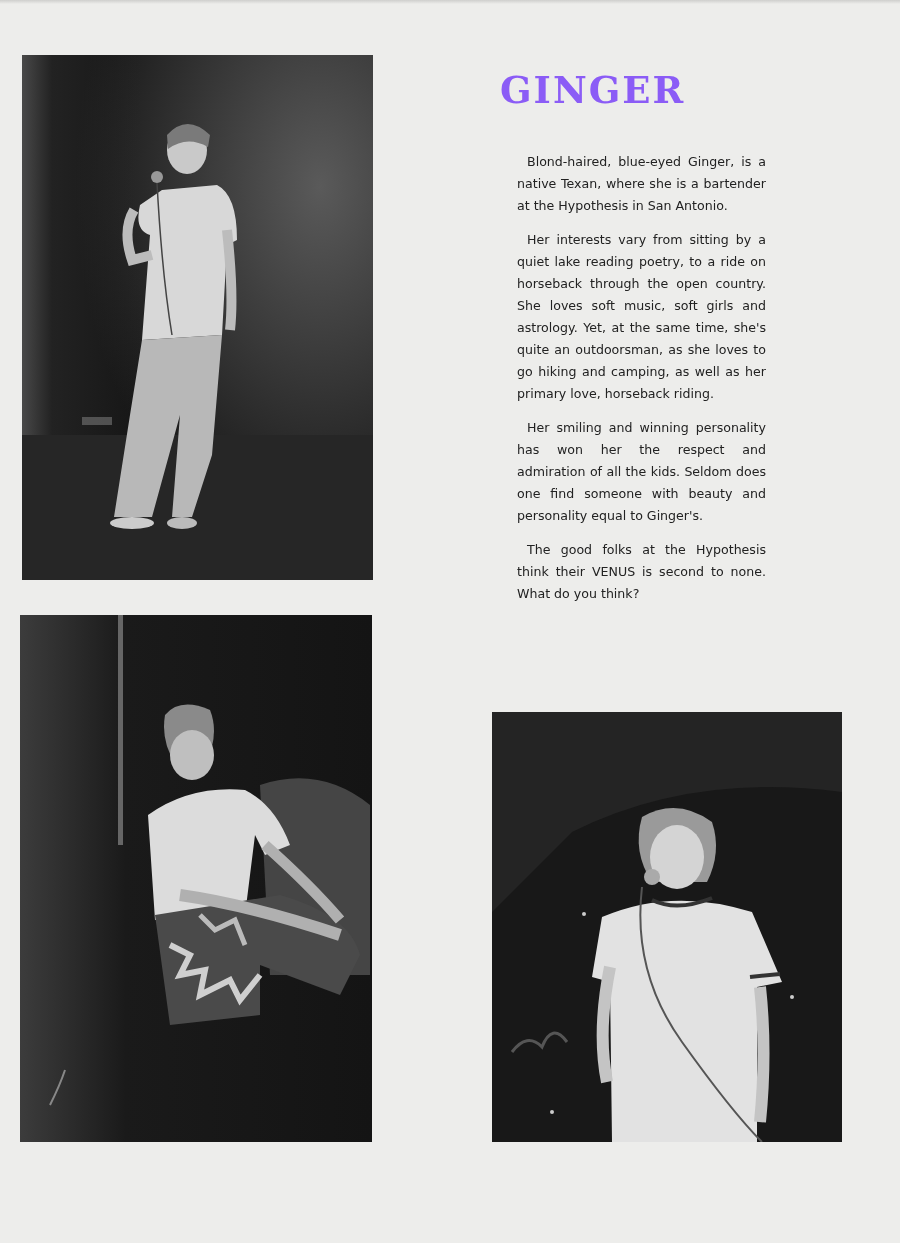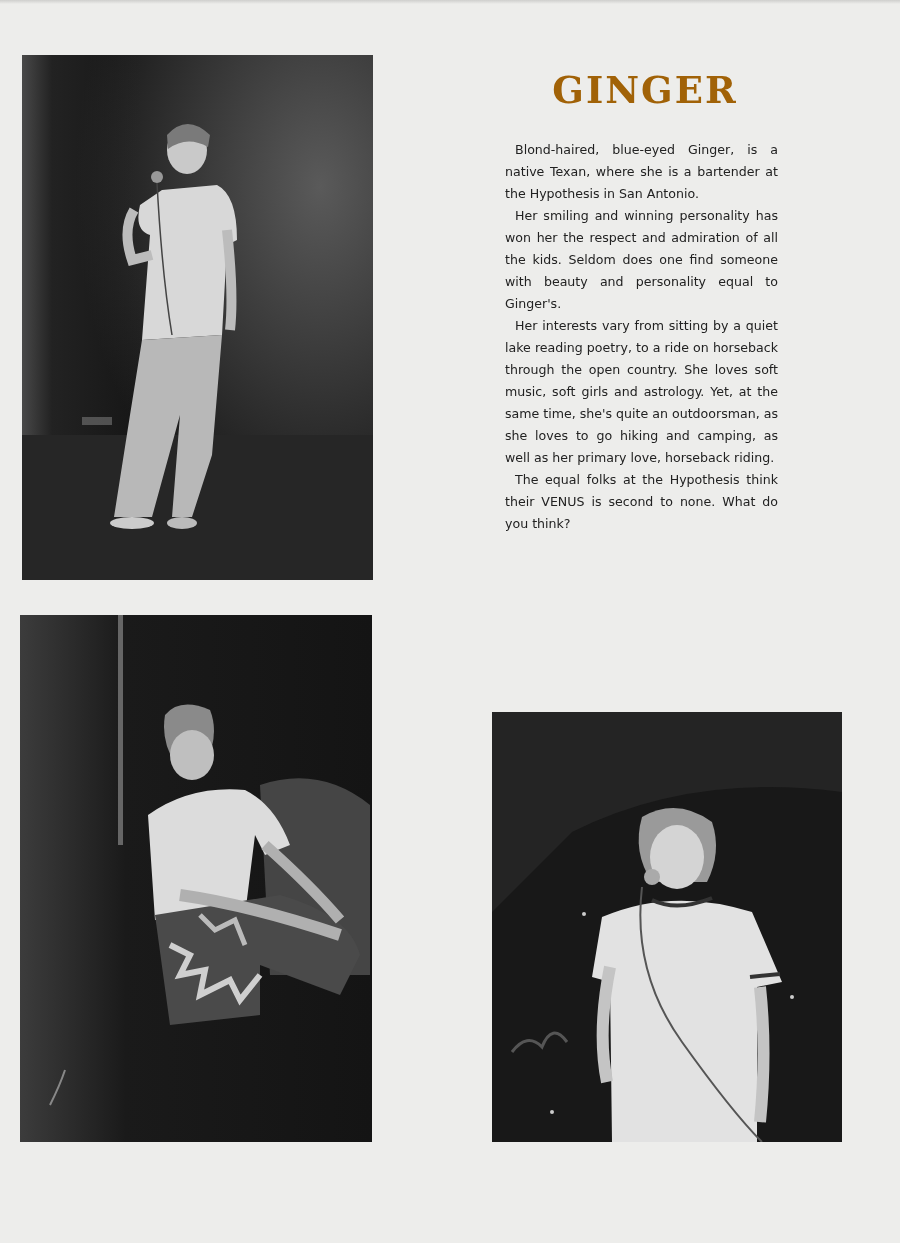--- a/index.html
+++ b/index.html
@@ -23,10 +23,10 @@
 
   .title {
     position: absolute; left: 500px; top: 68px; width: 290px;
-    text-align: center;
+    text-align: left;
     font-family: "DejaVu Serif", serif;
     font-weight: bold; font-size: 37px; letter-spacing: 2px;
-    color: #a16207;
+    color: #8b5cf6;
   }
   .article {
     position: absolute; left: 505px; top: 139px; width: 273px;

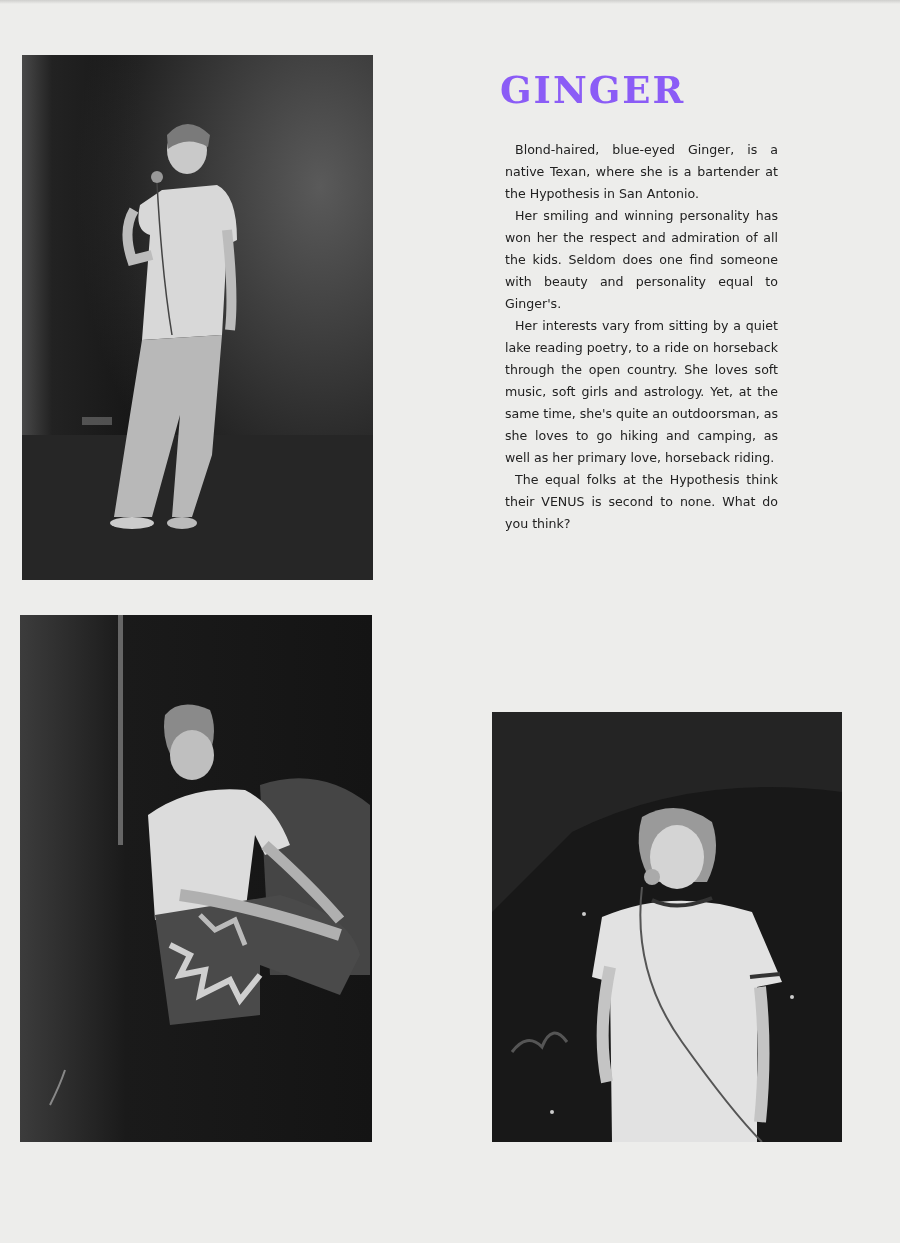--- a/index.html
+++ b/index.html
@@ -33,7 +33,7 @@
     font-size: 12.6px; line-height: 22px; color: #222;
     text-align: justify;
   }
-  .article p { margin: 0; text-indent: 10px; }
+  .article p { margin: 12px; text-indent: 10px; }
 </style>
 </head>
 <body>

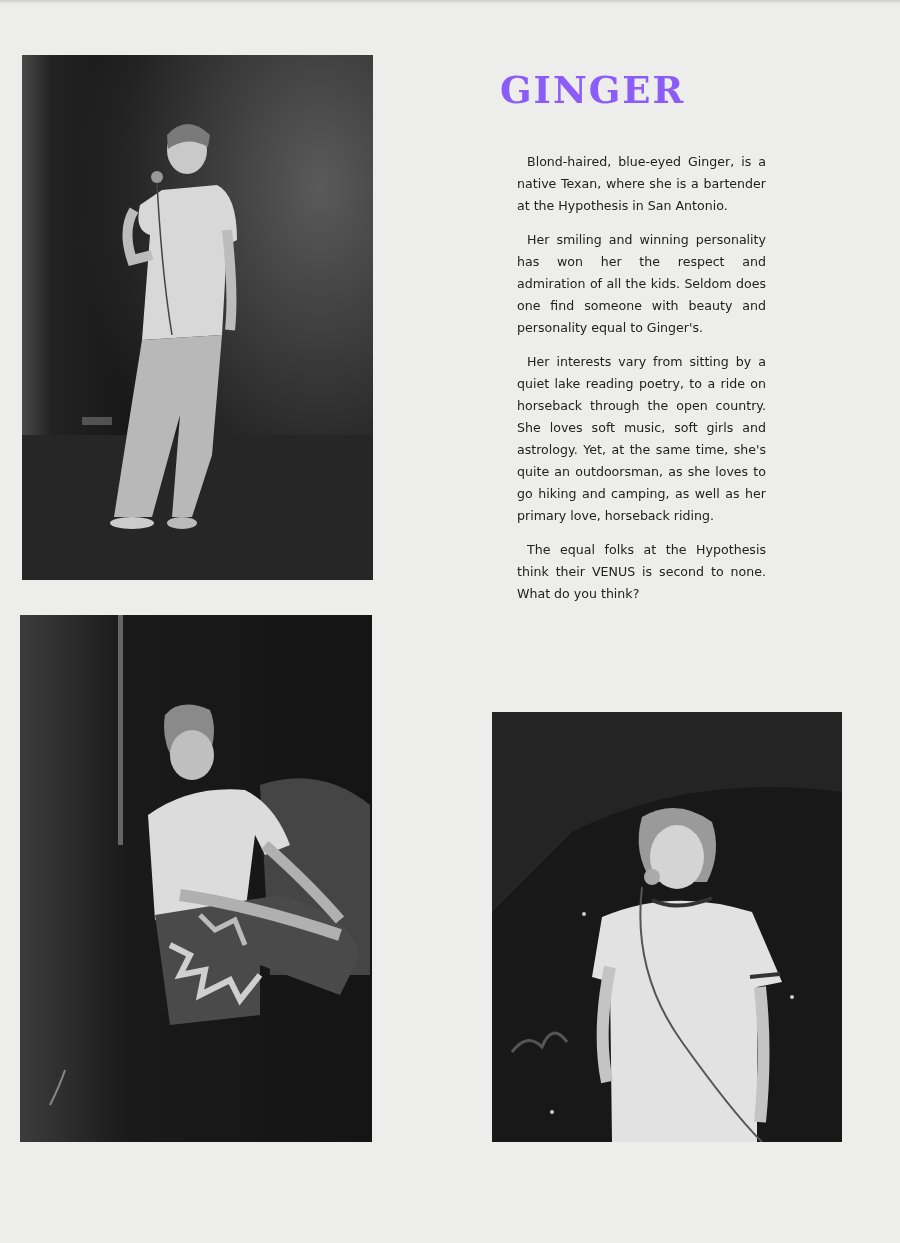--- a/index.html
+++ b/index.html
@@ -121,8 +121,8 @@
 
 <div class="article">
   <p>Blond-haired, blue-eyed Ginger, is a native Texan, where she is a bartender at the Hypothesis in San Antonio.</p>
+  <p>Her interests vary from sitting by a quiet lake reading poetry, to a ride on horseback through the open country. She loves soft music, soft girls and astrology. Yet, at the same time, she's quite an outdoorsman, as she loves to go hiking and camping, as well as her primary love, horseback riding.</p>
   <p>Her smiling and winning personality has won her the respect and admiration of all the kids. Seldom does one find someone with beauty and personality equal to Ginger's.</p>
-  <p>Her interests vary from sitting by a quiet lake reading poetry, to a ride on horseback through the open country. She loves soft music, soft girls and astrology. Yet, at the same time, she's quite an outdoorsman, as she loves to go hiking and camping, as well as her primary love, horseback riding.</p>
   <p>The equal folks at the Hypothesis think their VENUS is second to none. What do you think?</p>
 </div>
 

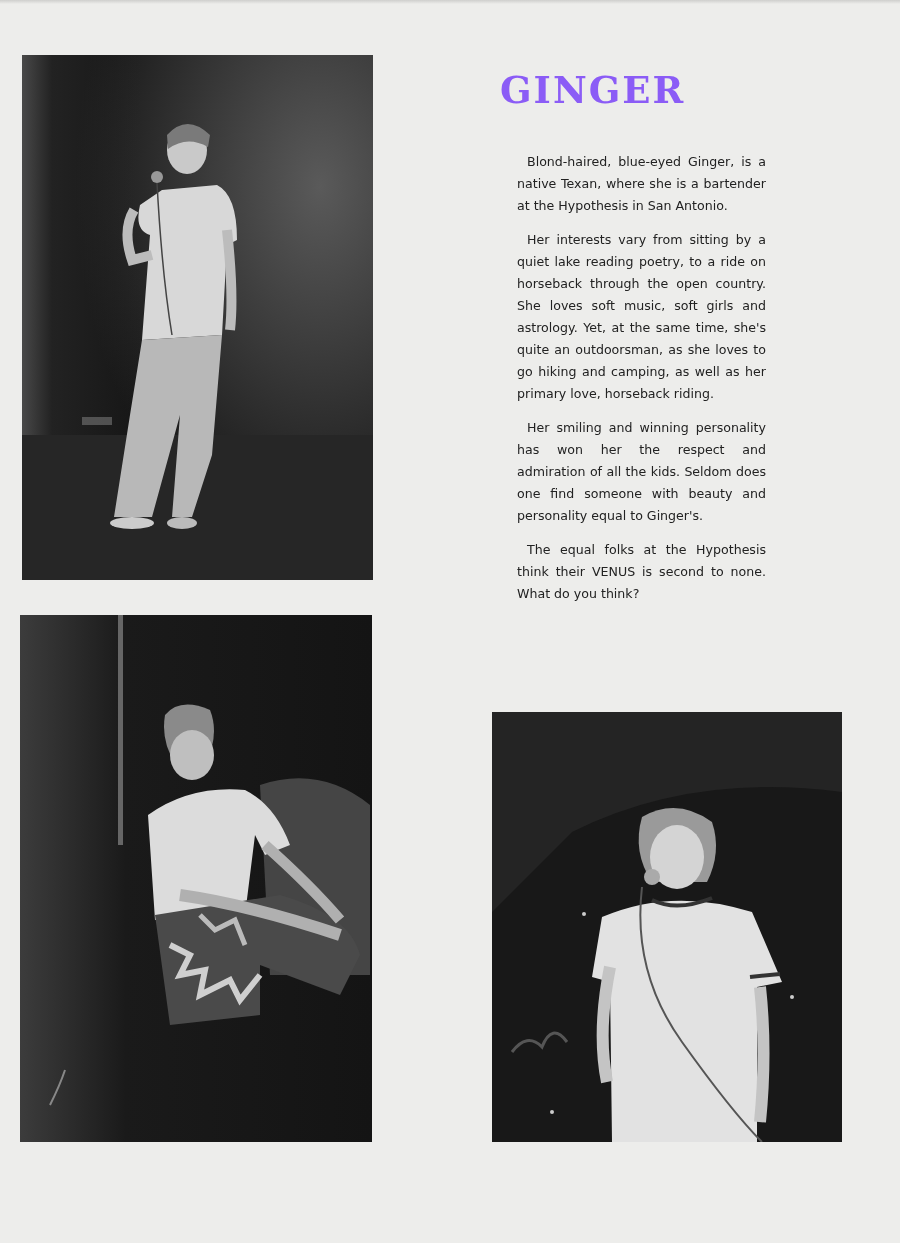--- a/index.html
+++ b/index.html
@@ -123,7 +123,7 @@
   <p>Blond-haired, blue-eyed Ginger, is a native Texan, where she is a bartender at the Hypothesis in San Antonio.</p>
   <p>Her interests vary from sitting by a quiet lake reading poetry, to a ride on horseback through the open country. She loves soft music, soft girls and astrology. Yet, at the same time, she's quite an outdoorsman, as she loves to go hiking and camping, as well as her primary love, horseback riding.</p>
   <p>Her smiling and winning personality has won her the respect and admiration of all the kids. Seldom does one find someone with beauty and personality equal to Ginger's.</p>
-  <p>The equal folks at the Hypothesis think their VENUS is second to none. What do you think?</p>
+  <p>The good folks at the Hypothesis think their VENUS is second to none. What do you think?</p>
 </div>
 
 </body></html>

